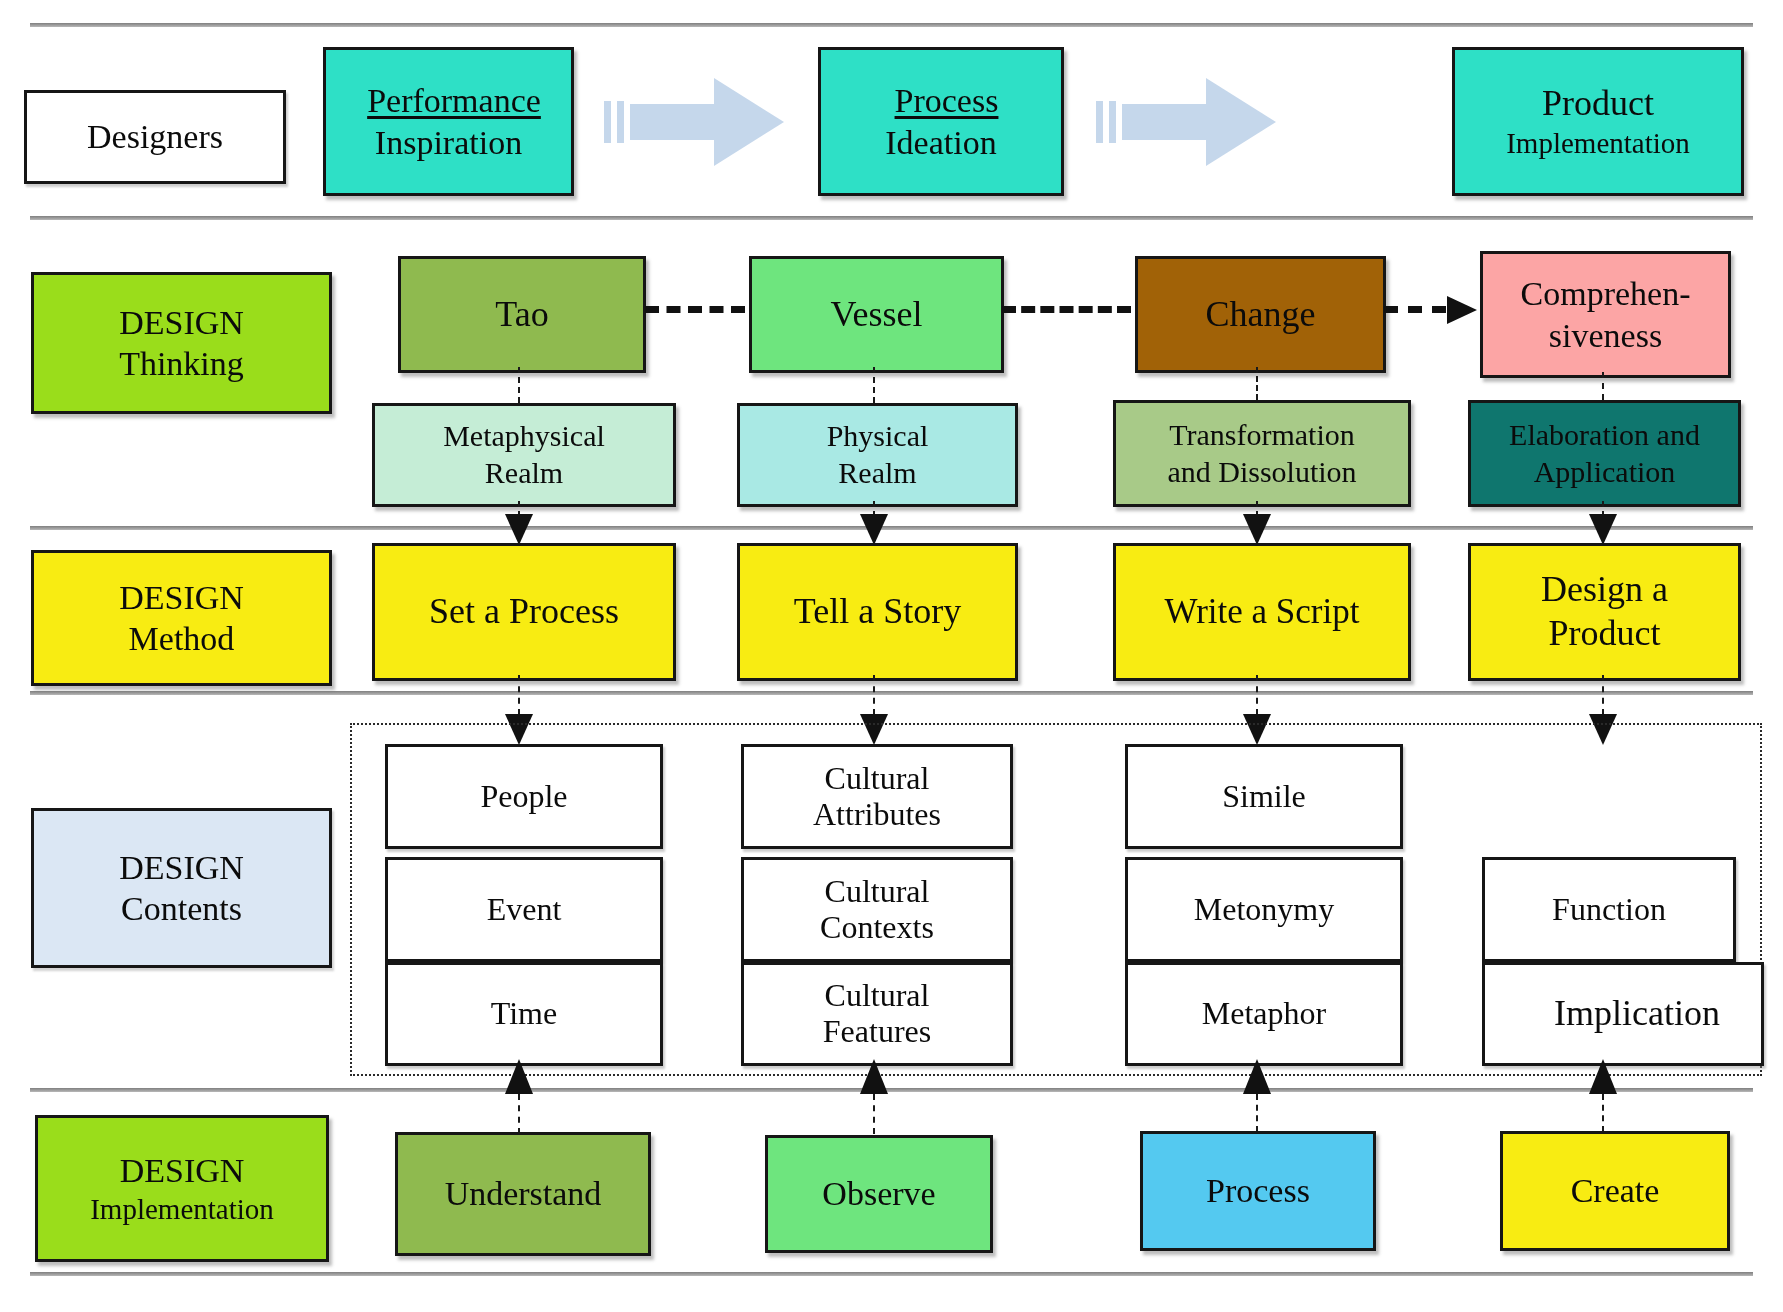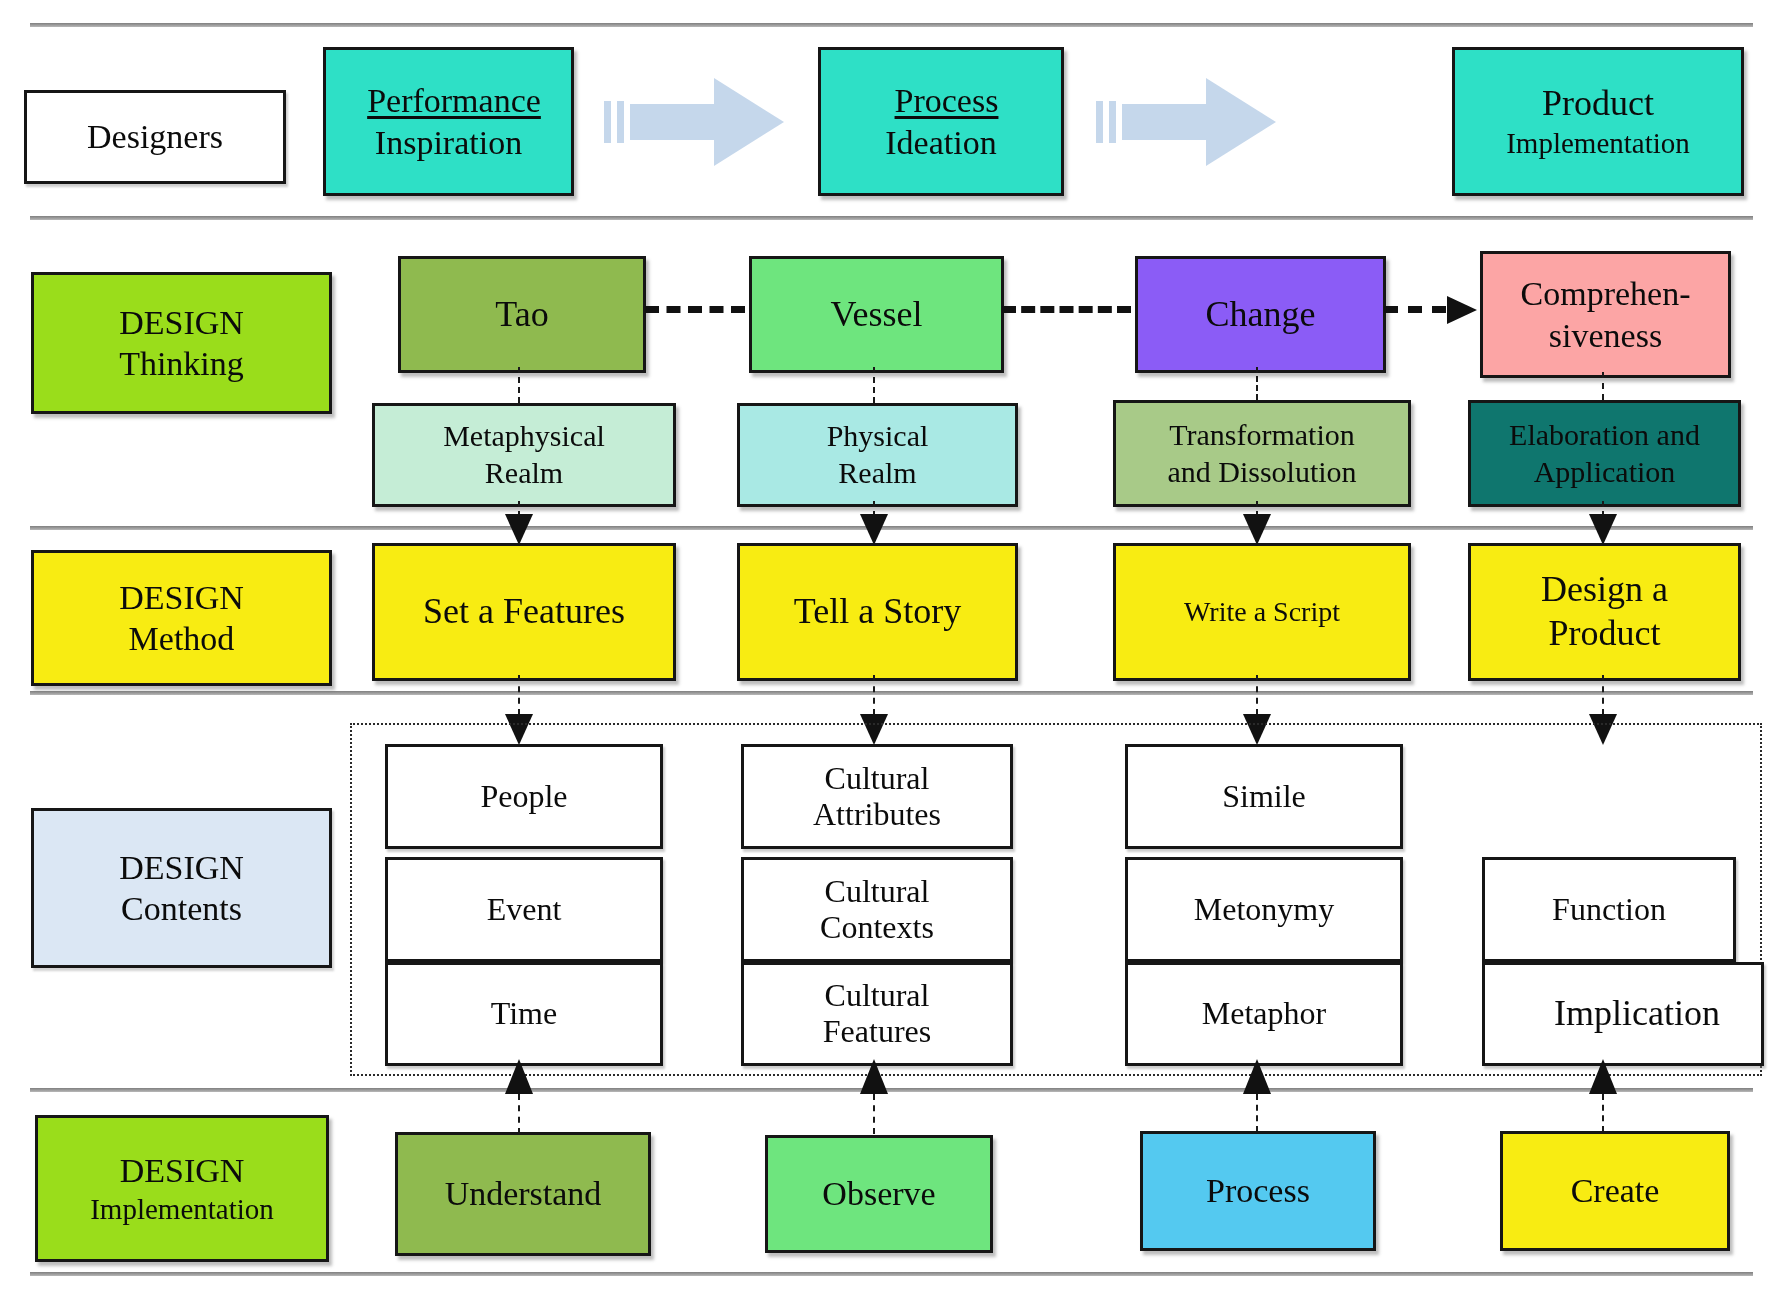--- a/index.html
+++ b/index.html
@@ -74,7 +74,7 @@
 
   <div class="box" style="left: 749px; top: 256px; width: 249px; height: 111px; font-size: 36px; background: rgb(110, 229, 126);">Vessel</div>
 
-  <div class="box" style="left: 1135px; top: 256px; width: 245px; height: 111px; font-size: 36px; background: #8b5cf6;">Change</div>
+  <div class="box" style="left: 1135px; top: 256px; width: 245px; height: 111px; font-size: 36px; background: #a16207;">Change</div>
 
   <div class="box" style="left: 1480px; top: 251px; width: 245px; height: 121px; font-size: 34px; background: #fca5a5;">Comprehen-
 siveness</div>

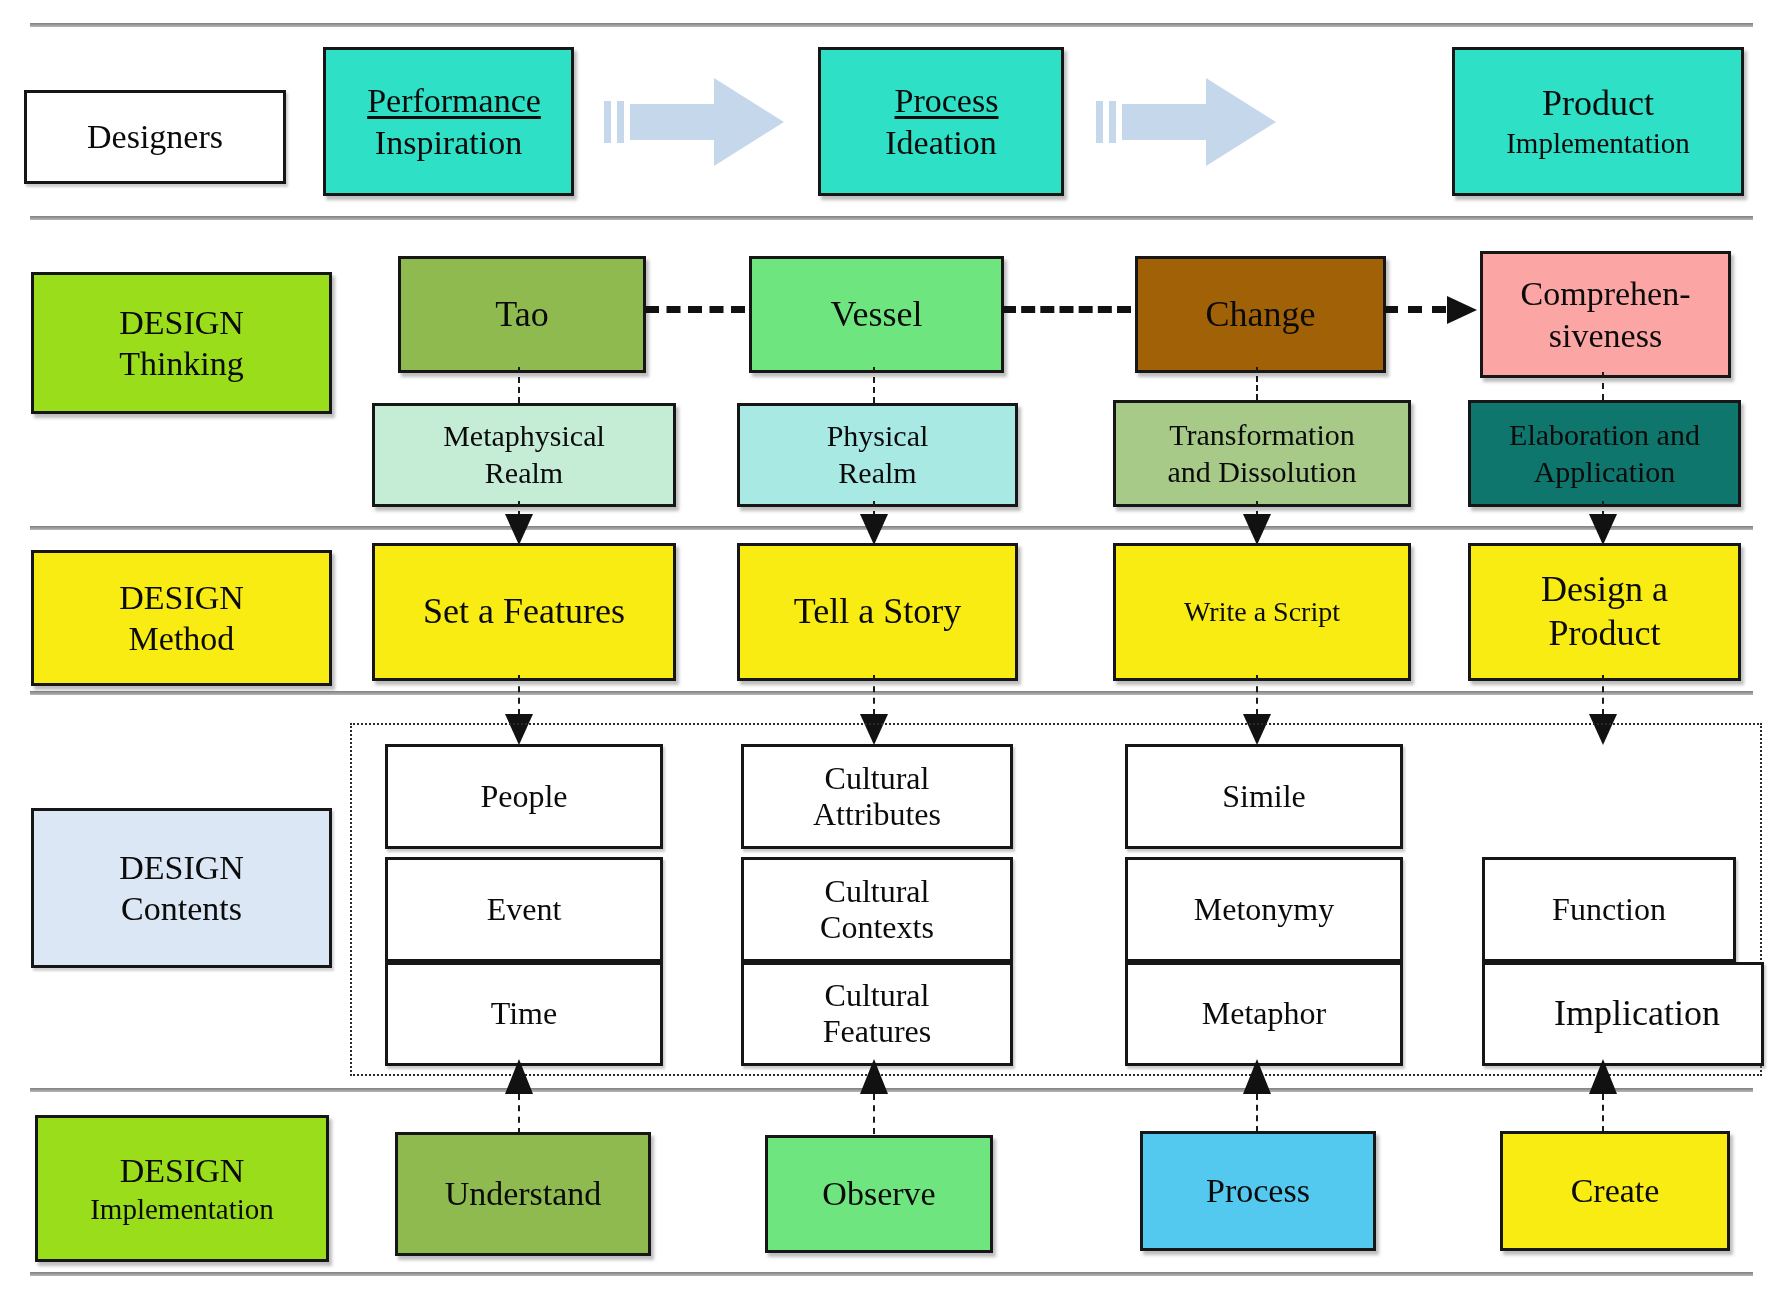--- a/index.html
+++ b/index.html
@@ -110,7 +110,7 @@
   <div class="box" style="left: 31px; top: 550px; width: 295px; height: 130px; font-size: 34px; background: rgb(248, 236, 18);">DESIGN
 Method</div>
 
-  <div class="box" style="left: 372px; top: 543px; width: 298px; height: 132px; font-size: 36px; background: rgb(248, 236, 18);">Set a Features</div>
+  <div class="box" style="left: 372px; top: 543px; width: 298px; height: 132px; font-size: 36px; background: rgb(248, 236, 18);">Set a Process</div>
   <div class="box" style="left: 737px; top: 543px; width: 275px; height: 132px; font-size: 36px; background: rgb(248, 236, 18);">Tell a Story</div>
   <div class="box" style="left: 1113px; top: 543px; width: 292px; height: 132px; font-size: 28px; background: rgb(248, 236, 18); font-family: Liberation Serif, serif;">Write a Script</div>
   <div class="box" style="left: 1468px; top: 543px; width: 267px; height: 132px; font-size: 36px; background: rgb(248, 236, 18);">Design a

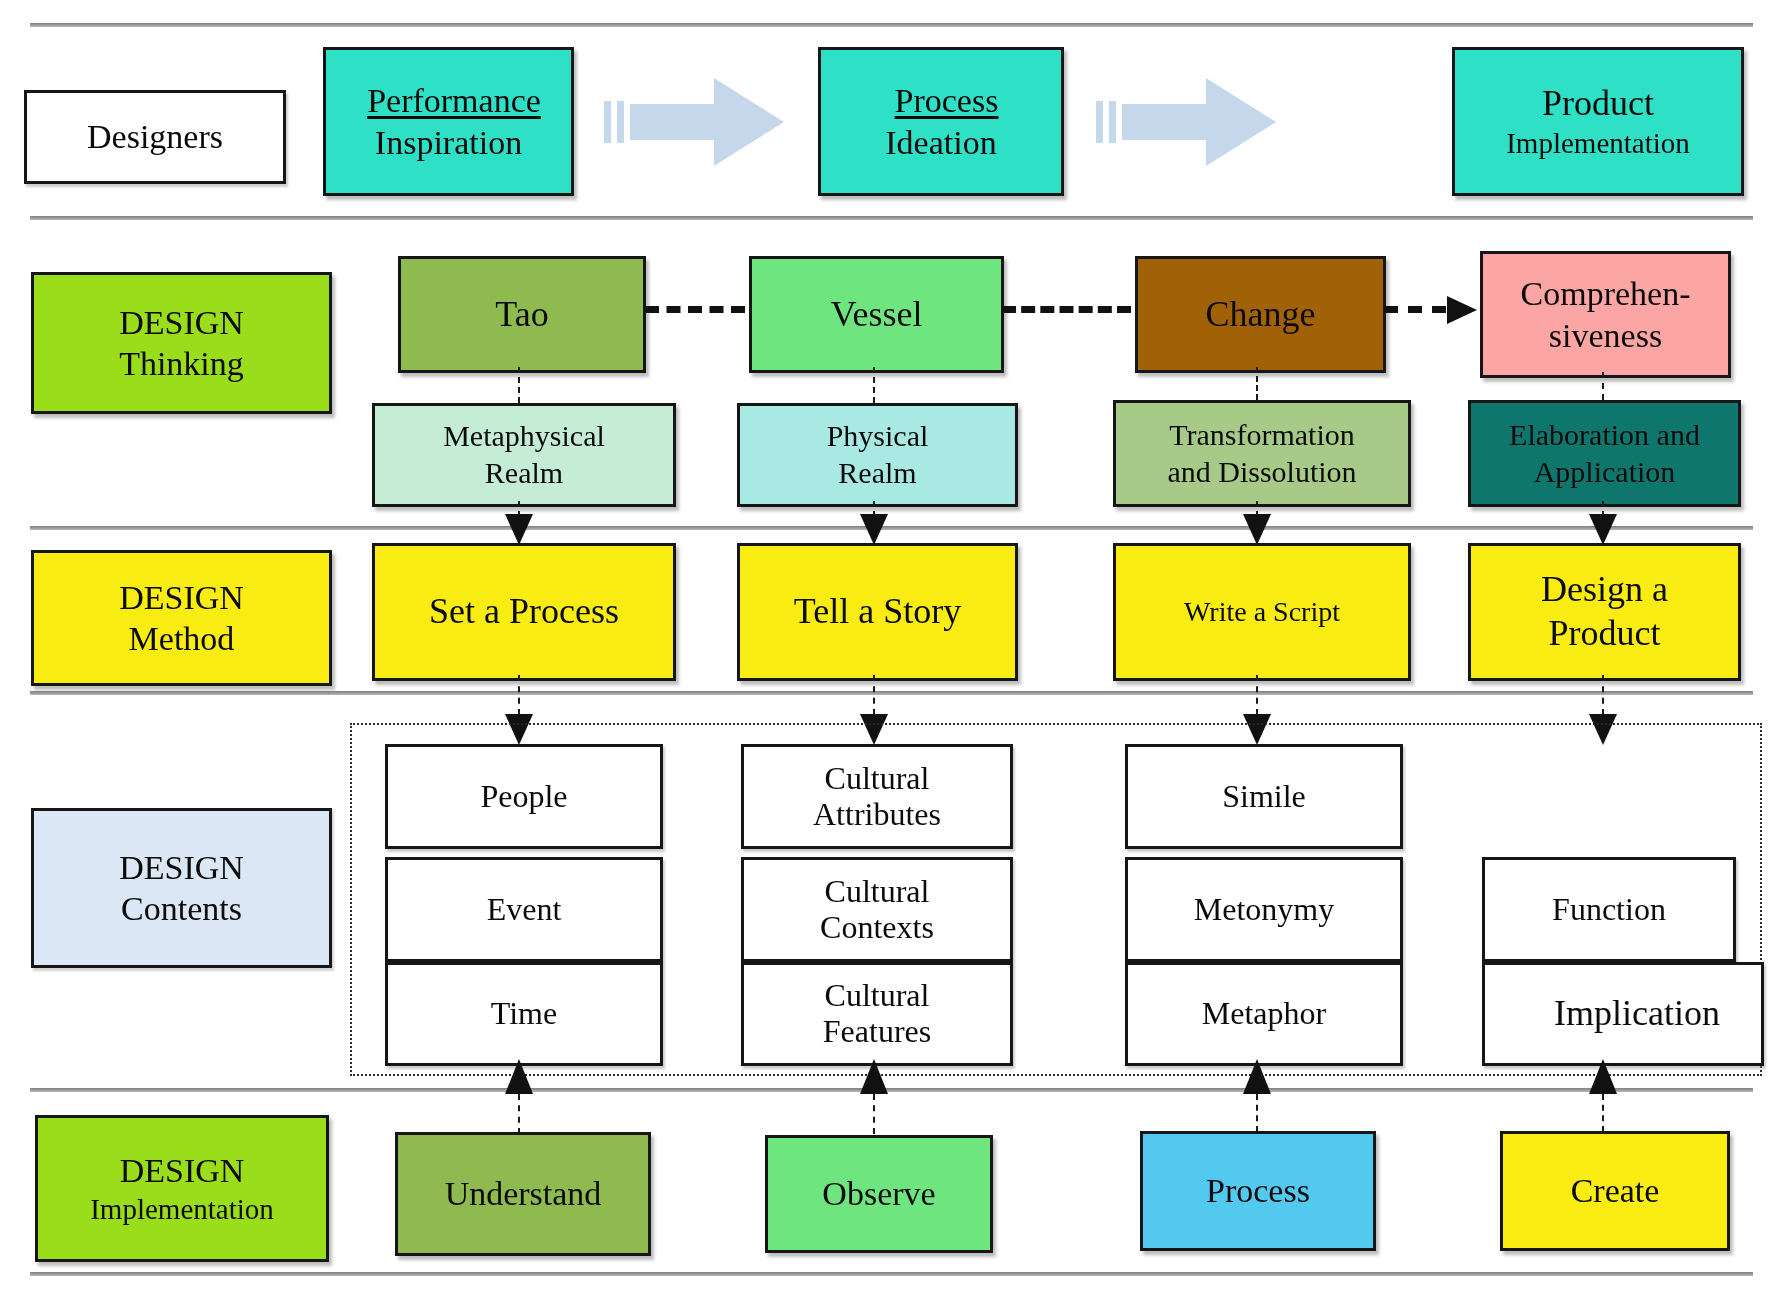--- a/index.html
+++ b/index.html
@@ -112,7 +112,7 @@
 
   <div class="box" style="left: 372px; top: 543px; width: 298px; height: 132px; font-size: 36px; background: rgb(248, 236, 18);">Set a Process</div>
   <div class="box" style="left: 737px; top: 543px; width: 275px; height: 132px; font-size: 36px; background: rgb(248, 236, 18);">Tell a Story</div>
-  <div class="box" style="left: 1113px; top: 543px; width: 292px; height: 132px; font-size: 28px; background: rgb(248, 236, 18); font-family: Liberation Serif, serif;">Write a Script</div>
+  <div class="box" style="left: 1113px; top: 543px; width: 292px; height: 132px; font-size: 35px; background: rgb(248, 236, 18); font-family: Liberation Serif, serif;">Write a Script</div>
   <div class="box" style="left: 1468px; top: 543px; width: 267px; height: 132px; font-size: 36px; background: rgb(248, 236, 18);">Design a
 Product</div>
 

